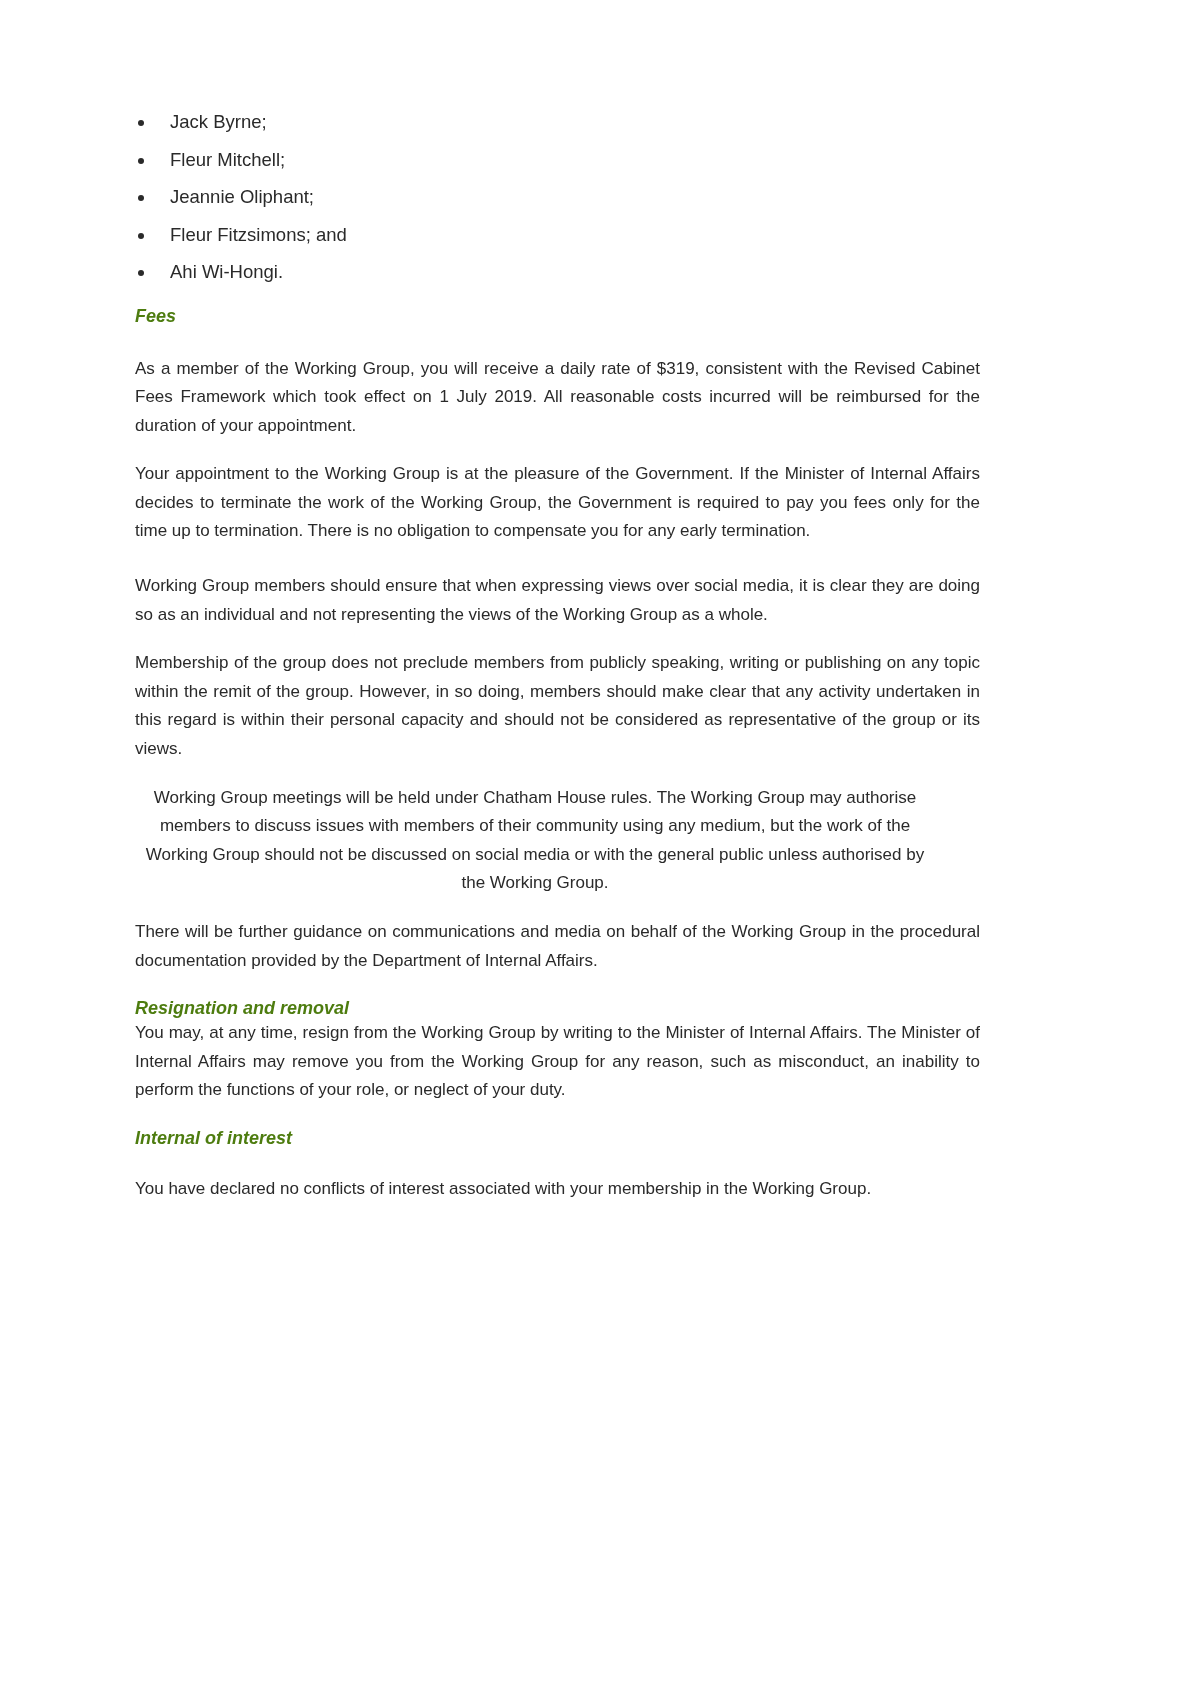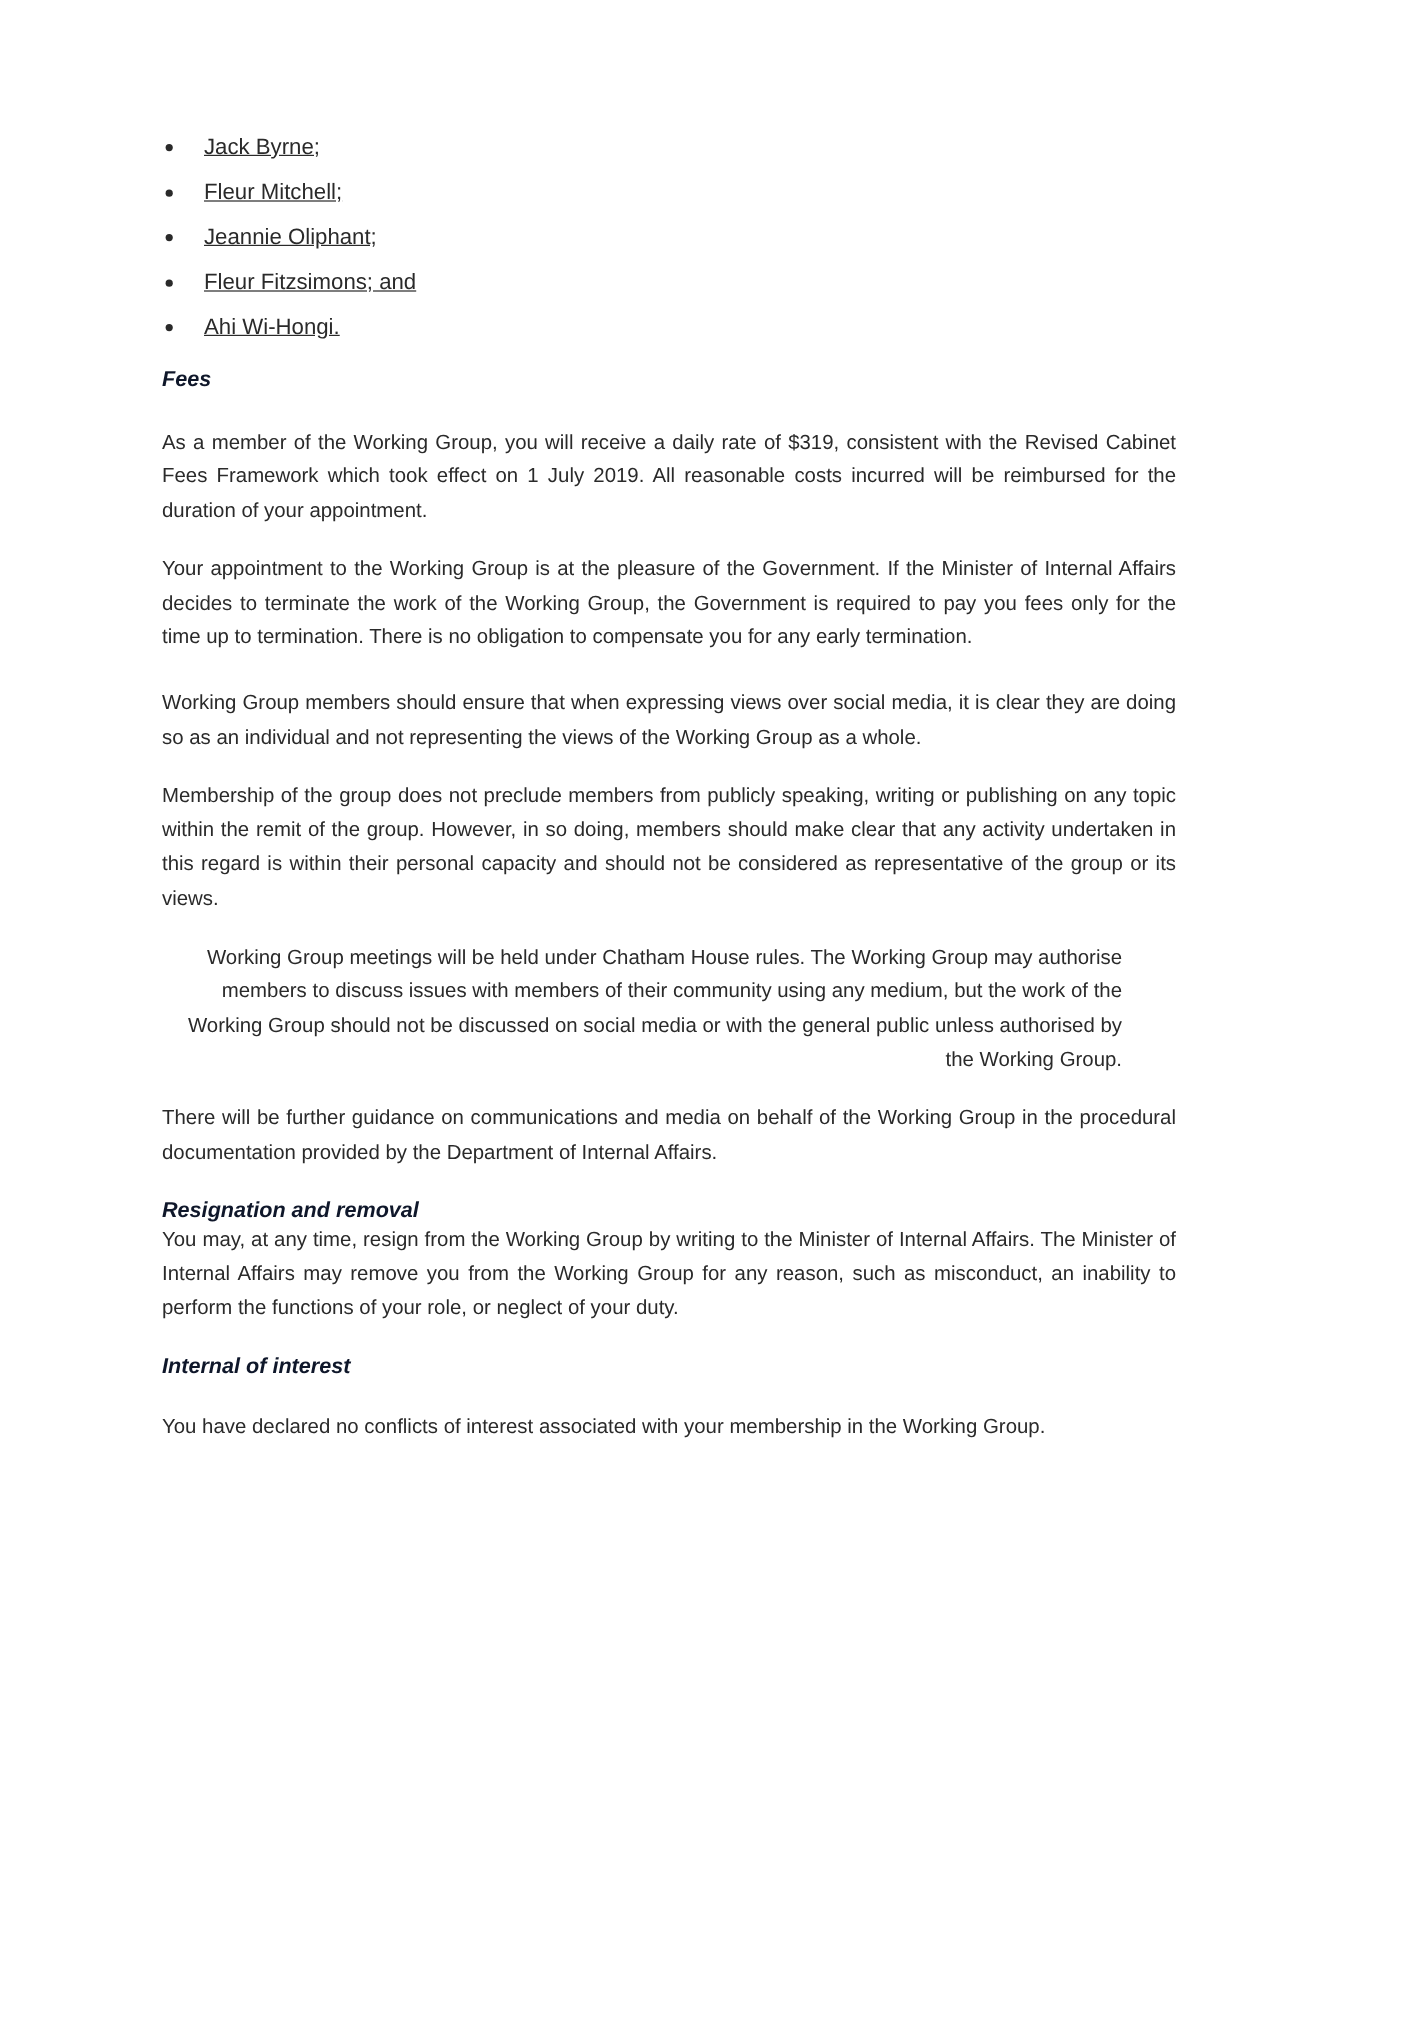--- a/index.html
+++ b/index.html
@@ -7,7 +7,7 @@
          font-family: "Liberation Sans", sans-serif; color: #2a2a2a; }
   .page { position: absolute; left: 135px; top: 112px; width: 845px; }
   ul.members { list-style: none; margin: 0; padding: 0; }
-  ul.members li { position: relative; padding-left: 35px; font-size: 18.5px; line-height: 20px; height: 37.5px; text-decoration: underline; }
+  ul.members li { position: relative; padding-left: 35px; font-size: 18.5px; line-height: 20px; height: 37.5px; }
   ul.members li .bullet { position: absolute; left: 3px; top: 8px; width: 6px; height: 6px; border-radius: 50%; background: #2a2a2a; }
   h3 { font-size: 18px; font-weight: bold; font-style: italic; margin: 0; line-height: 22px; color: #0f172a; }
   p { font-size: 17px; line-height: 28.6px; margin: 0; text-align: justify; }

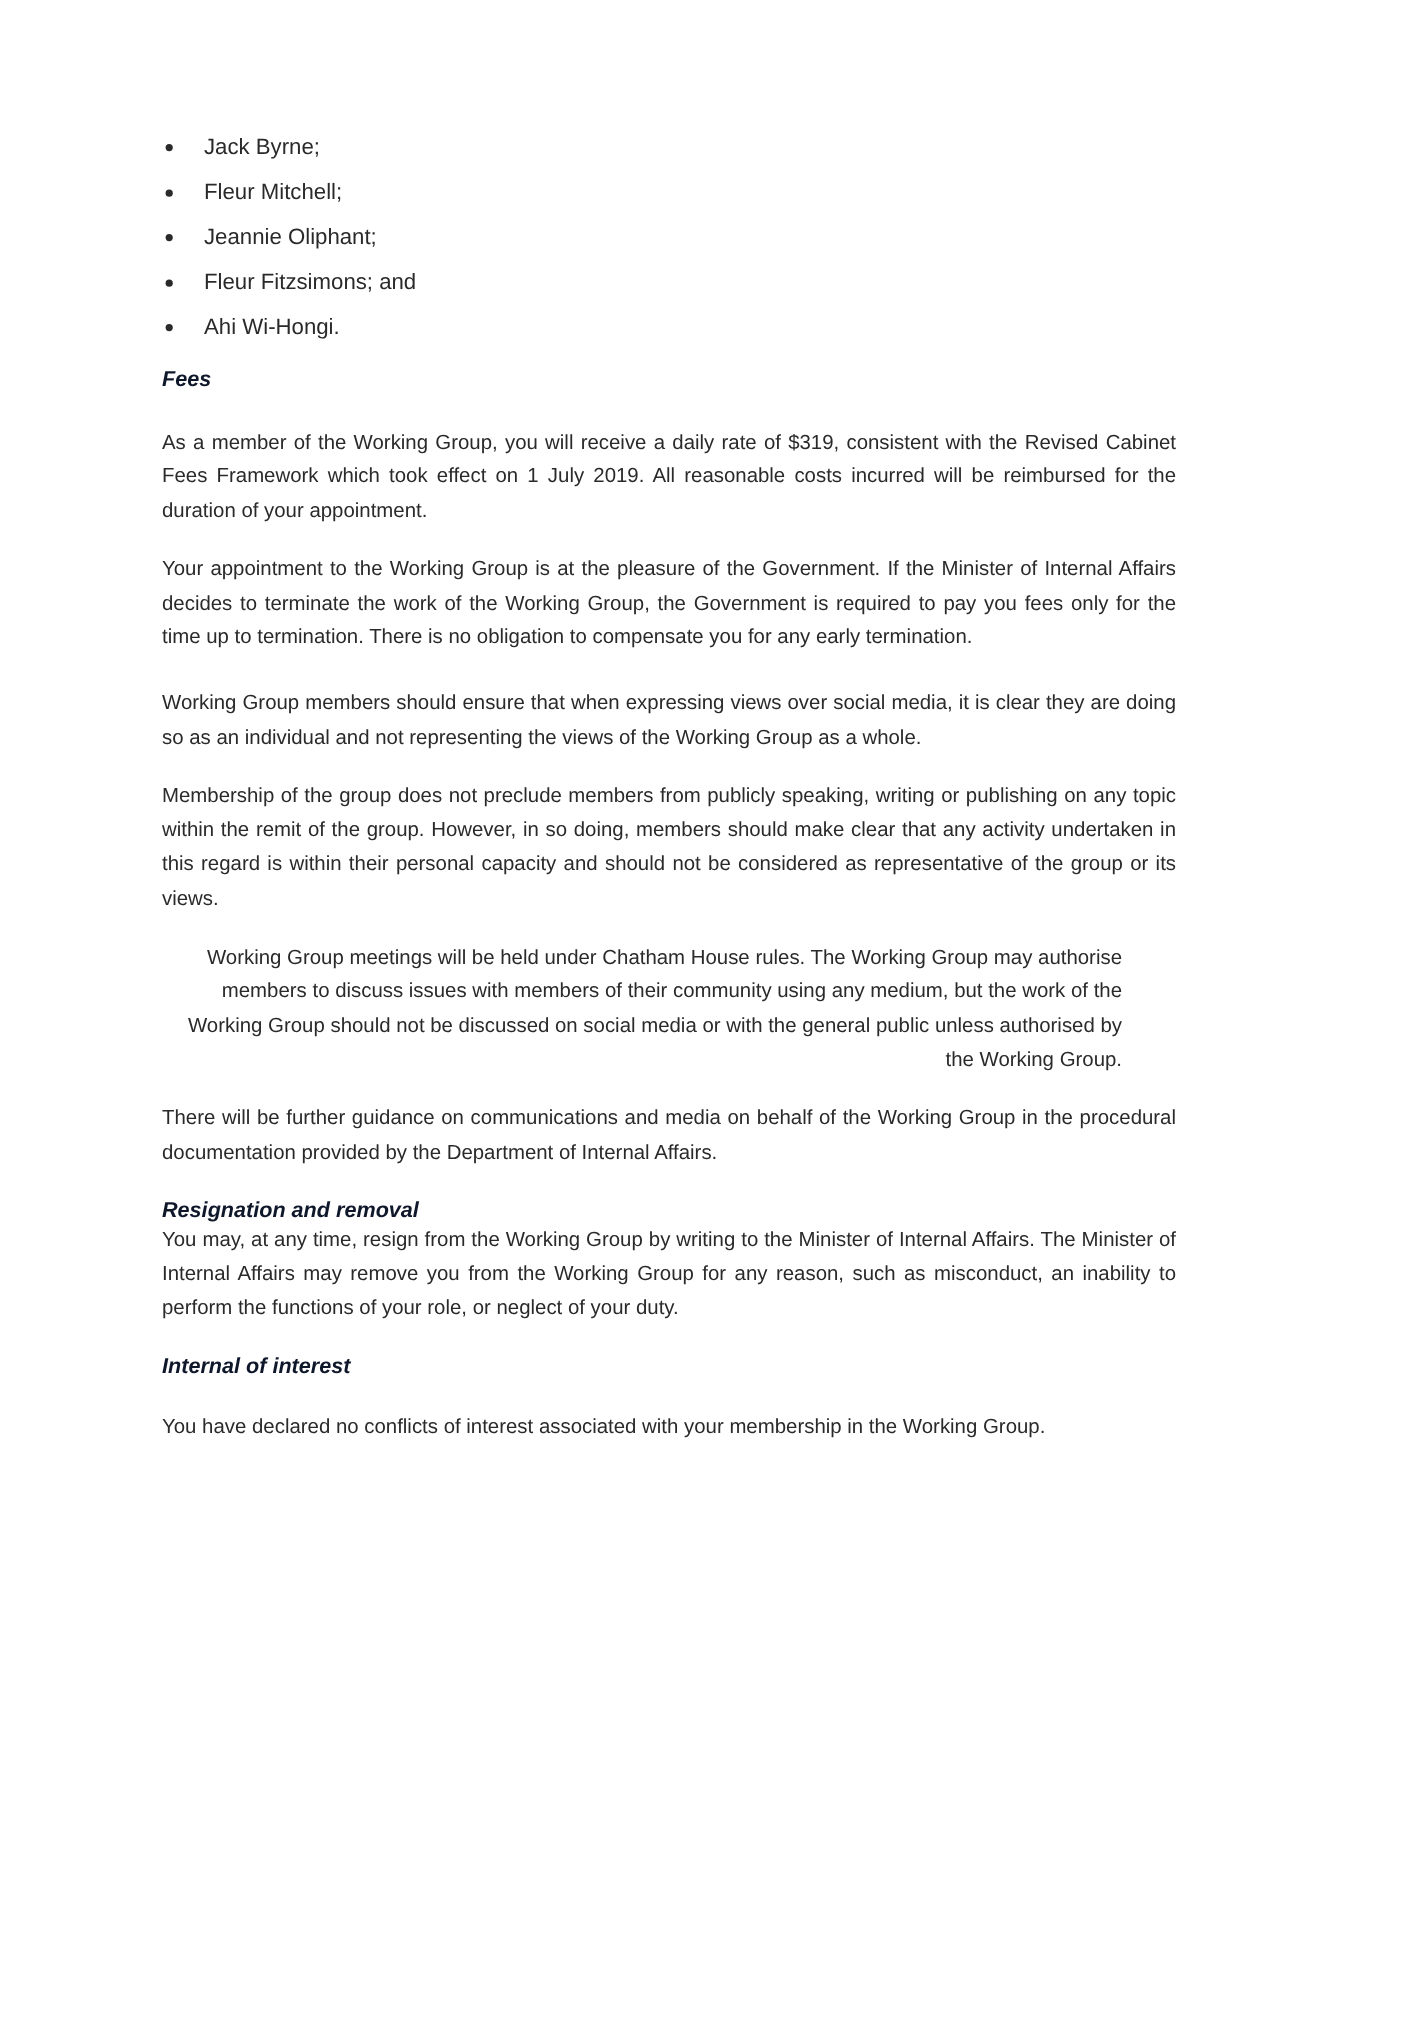--- a/index.html
+++ b/index.html
@@ -9,7 +9,7 @@
   ul.members { list-style: none; margin: 0; padding: 0; }
   ul.members li { position: relative; padding-left: 35px; font-size: 18.5px; line-height: 20px; height: 37.5px; }
   ul.members li .bullet { position: absolute; left: 3px; top: 8px; width: 6px; height: 6px; border-radius: 50%; background: #2a2a2a; }
-  h3 { font-size: 18px; font-weight: bold; font-style: italic; margin: 0; line-height: 22px; color: #0f172a; }
+  h3 { font-size: 18px; font-weight: bold; font-style: italic; margin: 0; line-height: 22px; color: #4d7c0f; }
   p { font-size: 17px; line-height: 28.6px; margin: 0; text-align: justify; }
   p.left { text-align: right; }
 </style>

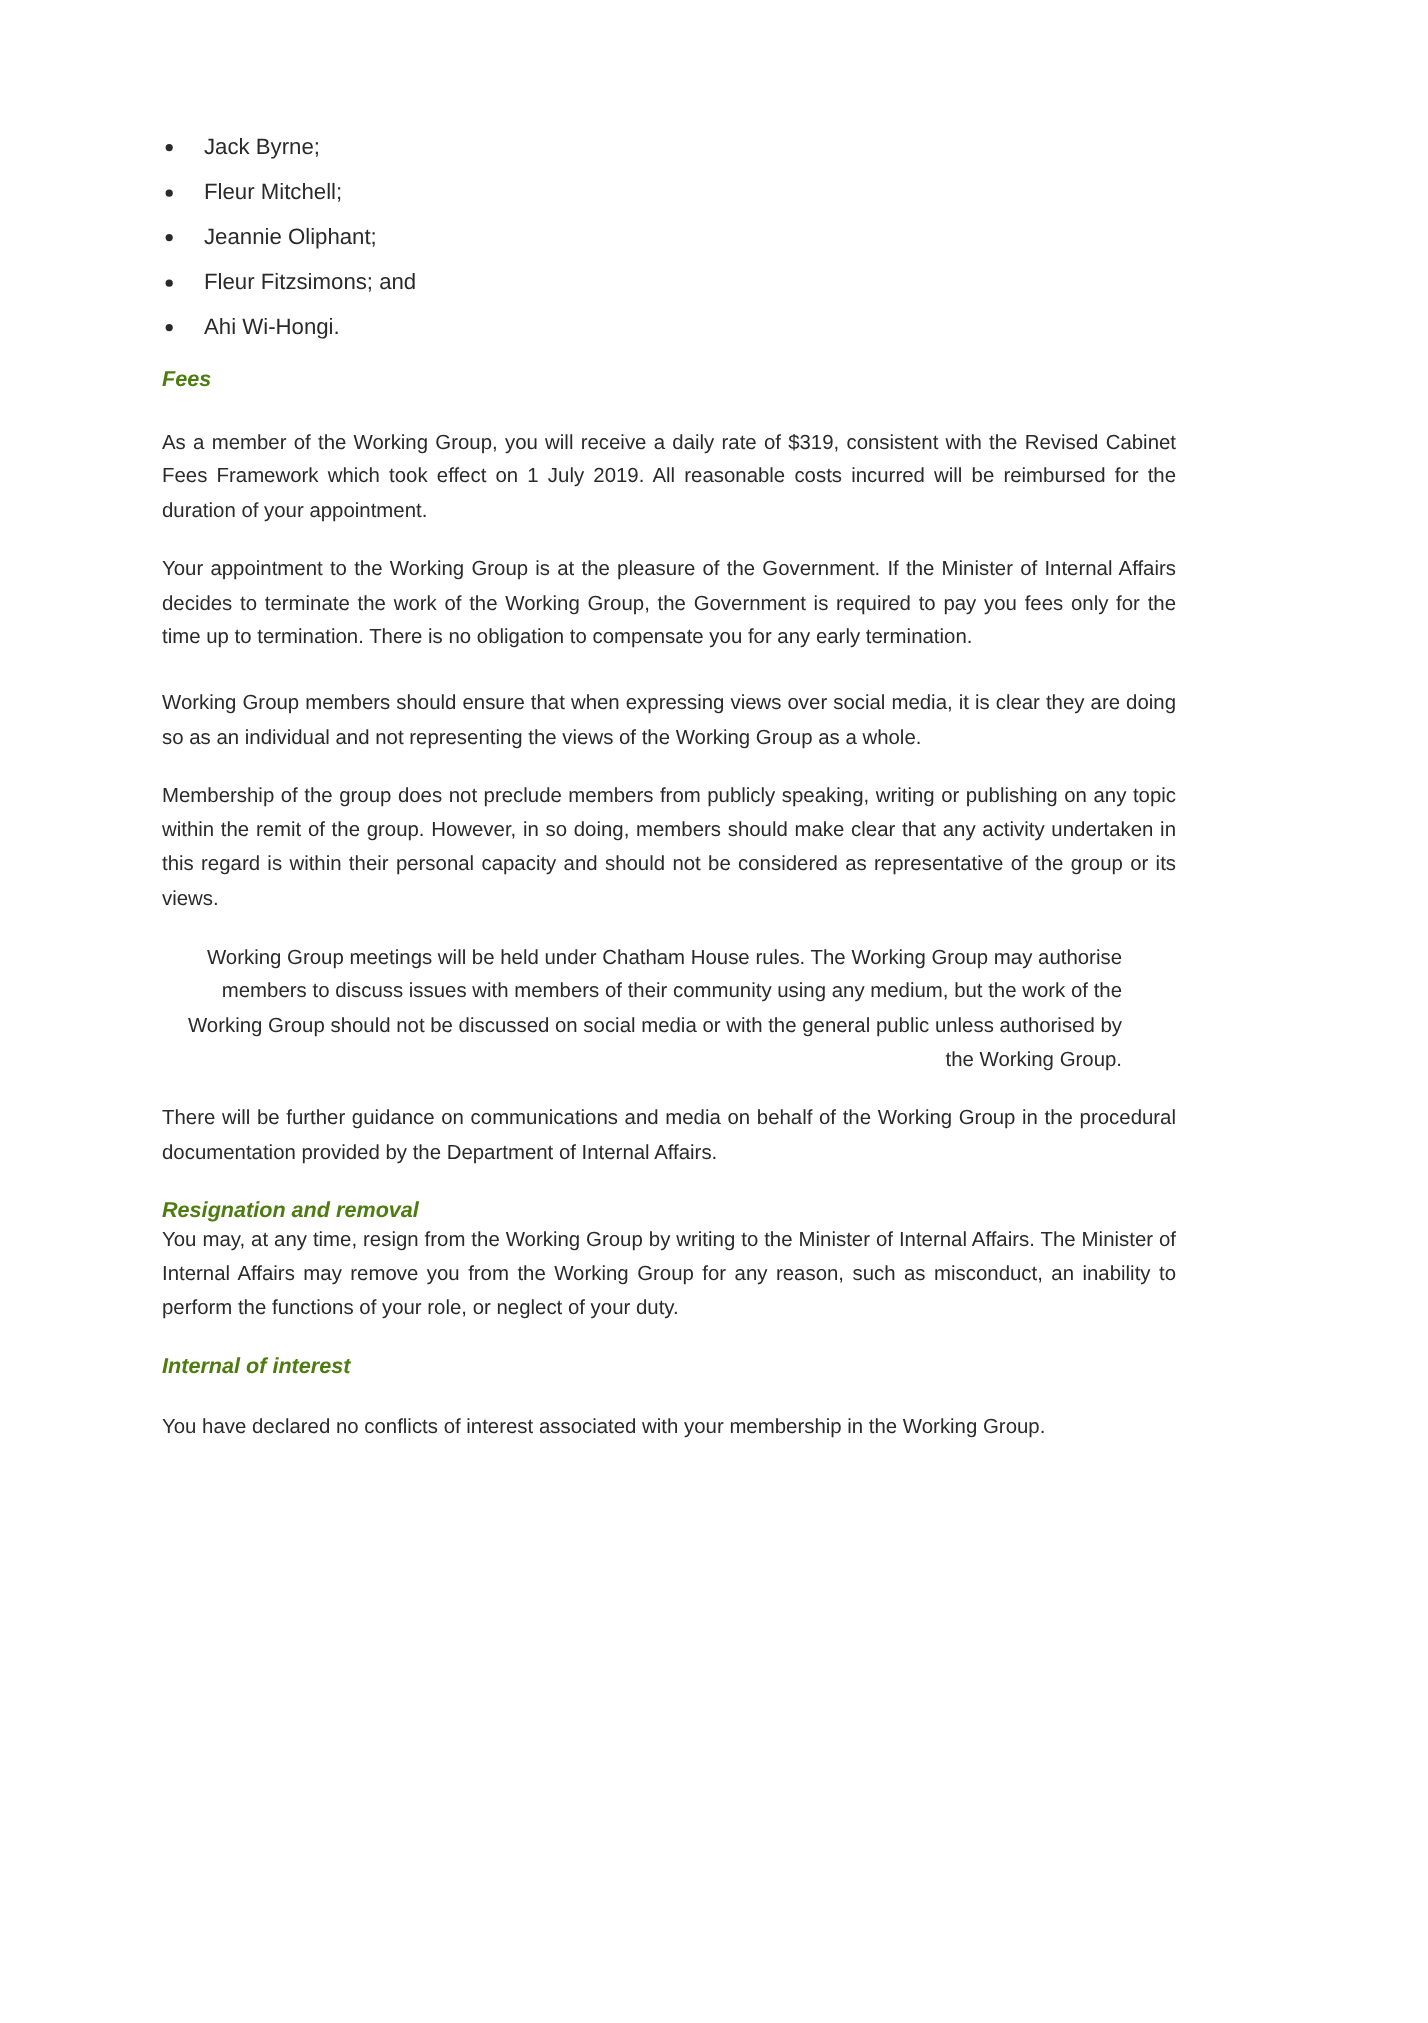--- a/index.html
+++ b/index.html
@@ -11,7 +11,7 @@
   ul.members li .bullet { position: absolute; left: 3px; top: 8px; width: 6px; height: 6px; border-radius: 50%; background: #2a2a2a; }
   h3 { font-size: 18px; font-weight: bold; font-style: italic; margin: 0; line-height: 22px; color: #4d7c0f; }
   p { font-size: 17px; line-height: 28.6px; margin: 0; text-align: justify; }
-  p.left { text-align: right; }
+  p.left { text-align: center; }
 </style>
 </head>
 <body>

